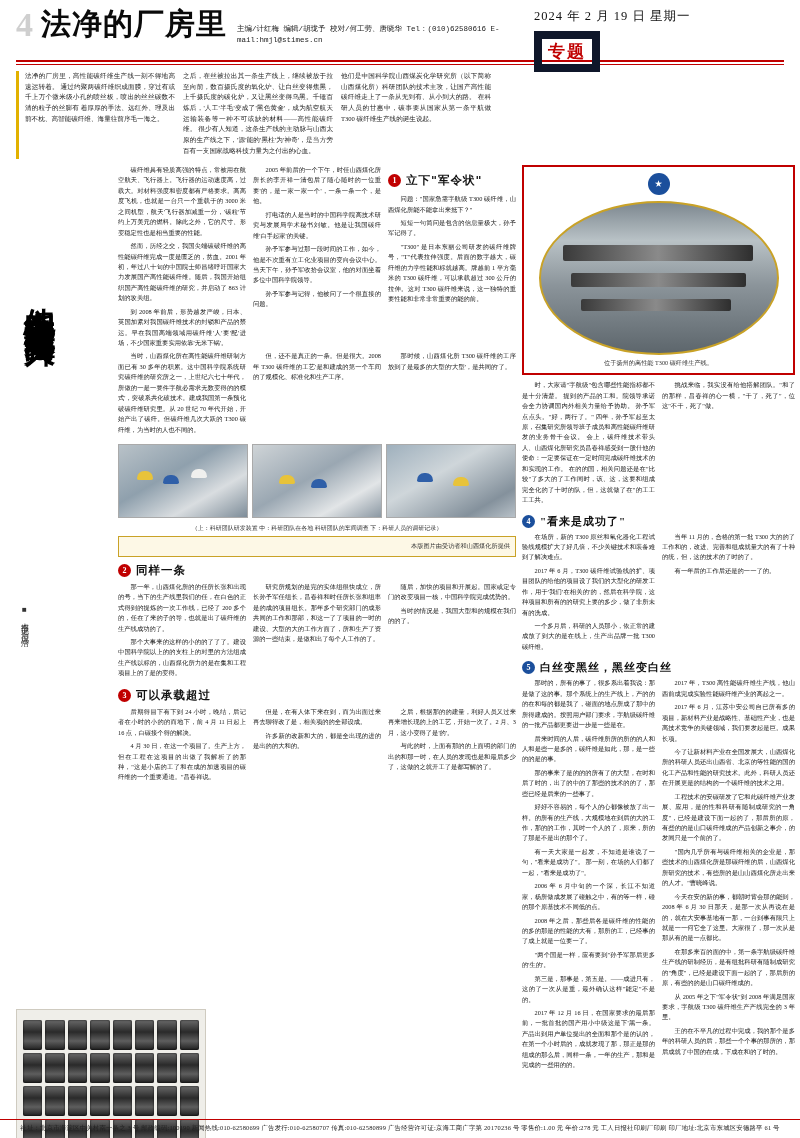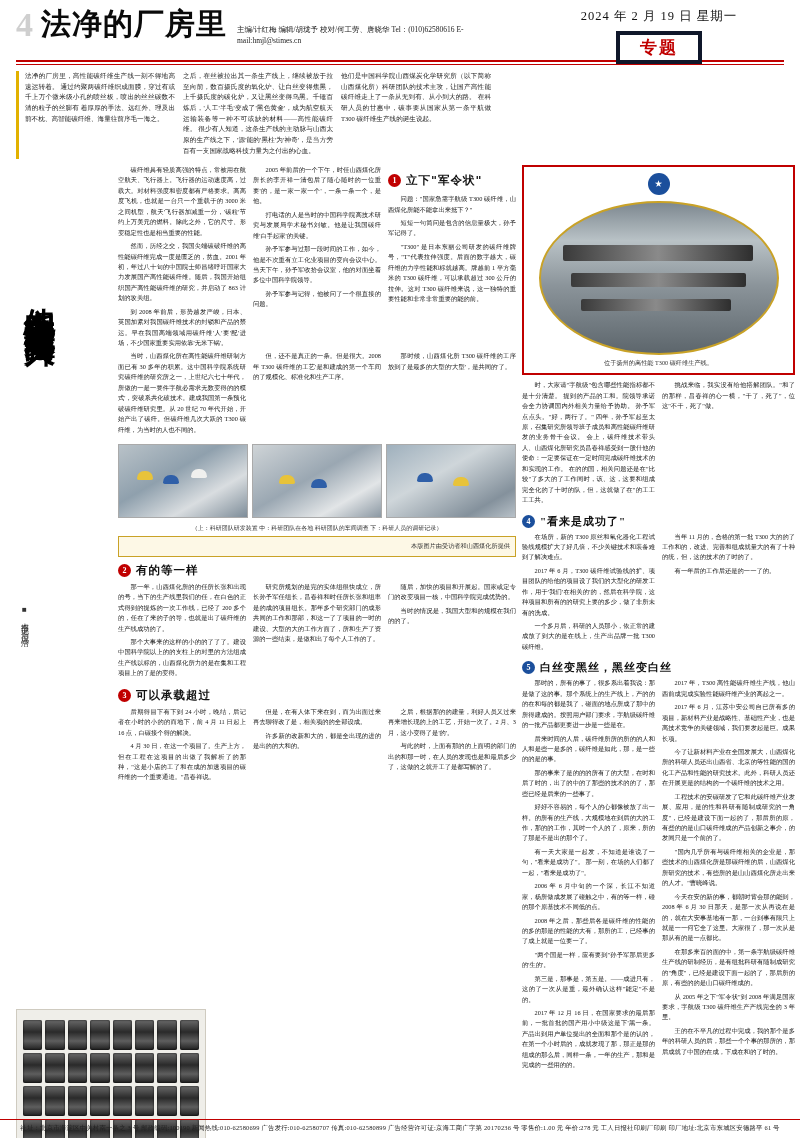--- a/index.html
+++ b/index.html
@@ -12,7 +12,7 @@
   .nameplate{font-size:30px;font-weight:bold;letter-spacing:1px;color:#0a0a0a;line-height:1.05;white-space:nowrap;font-family:"DejaVu Serif",serif;}
   .mast-mid{flex:1;padding:0 10px;}
   .mast-credit{font-size:7.5px;color:#222;margin-top:16px;line-height:1.5;}
-  .mast-right{text-align:center;min-width:250px;}
+  .mast-right{text-align:left;min-width:250px;}
   .mast-date{font-size:12.5px;color:#111;letter-spacing:1px;white-space:nowrap;}
   .mast-topic{border:4px solid #0f172a;color:#c00000;font-size:17px;font-weight:bold;padding:1px 20px;display:inline-block;margin-top:6px;letter-spacing:2px;}
   .rule-red{height:2px;background:#c00000;margin:2px 6px 0 6px;}

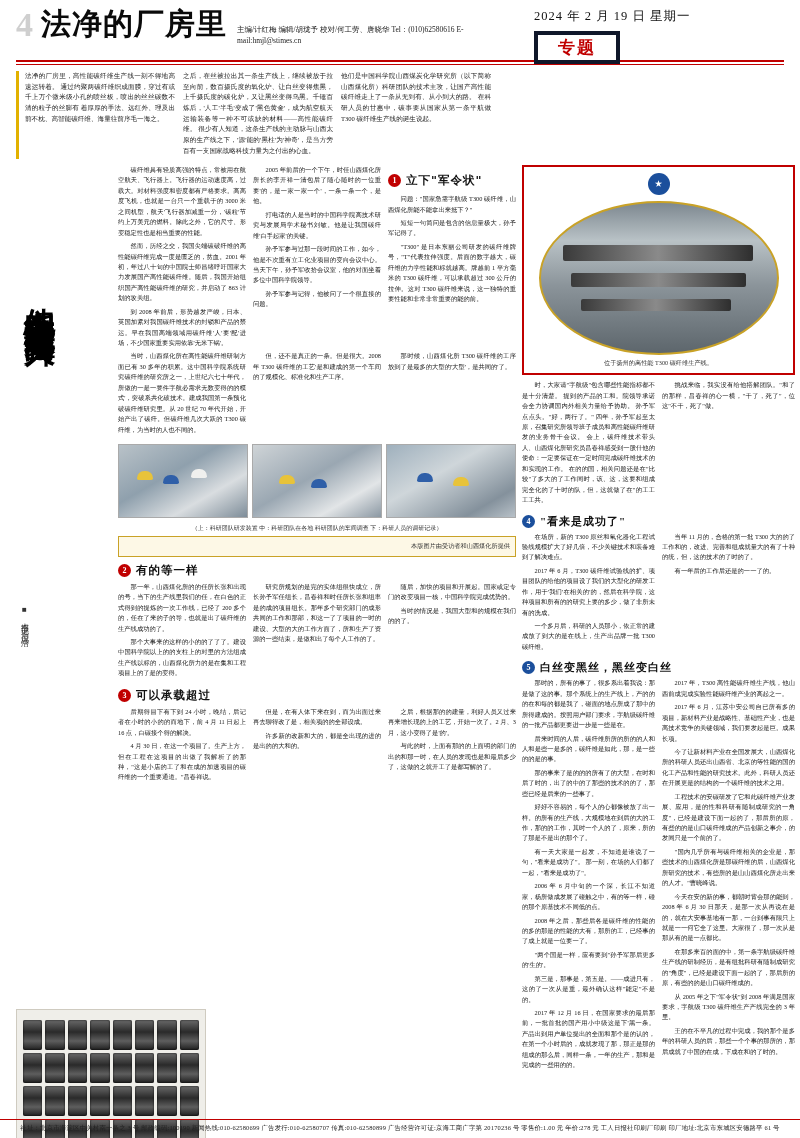--- a/index.html
+++ b/index.html
@@ -10,7 +10,7 @@
   .masthead{display:flex;align-items:flex-start;padding:8px 6px 0 6px;height:58px;box-sizing:border-box;}
   .folio{font-size:34px;color:#cfcfcf;font-weight:bold;line-height:1;padding-right:8px;font-family:"Liberation Serif",serif;}
   .nameplate{font-size:30px;font-weight:bold;letter-spacing:1px;color:#0a0a0a;line-height:1.05;white-space:nowrap;font-family:"DejaVu Serif",serif;}
-  .mast-mid{flex:1;padding:0 10px;}
+  .mast-mid{flex:1;padding:0 10px;font-family:Liberation Mono, monospace;}
   .mast-credit{font-size:7.5px;color:#222;margin-top:16px;line-height:1.5;}
   .mast-right{text-align:left;min-width:250px;}
   .mast-date{font-size:12.5px;color:#111;letter-spacing:1px;white-space:nowrap;}

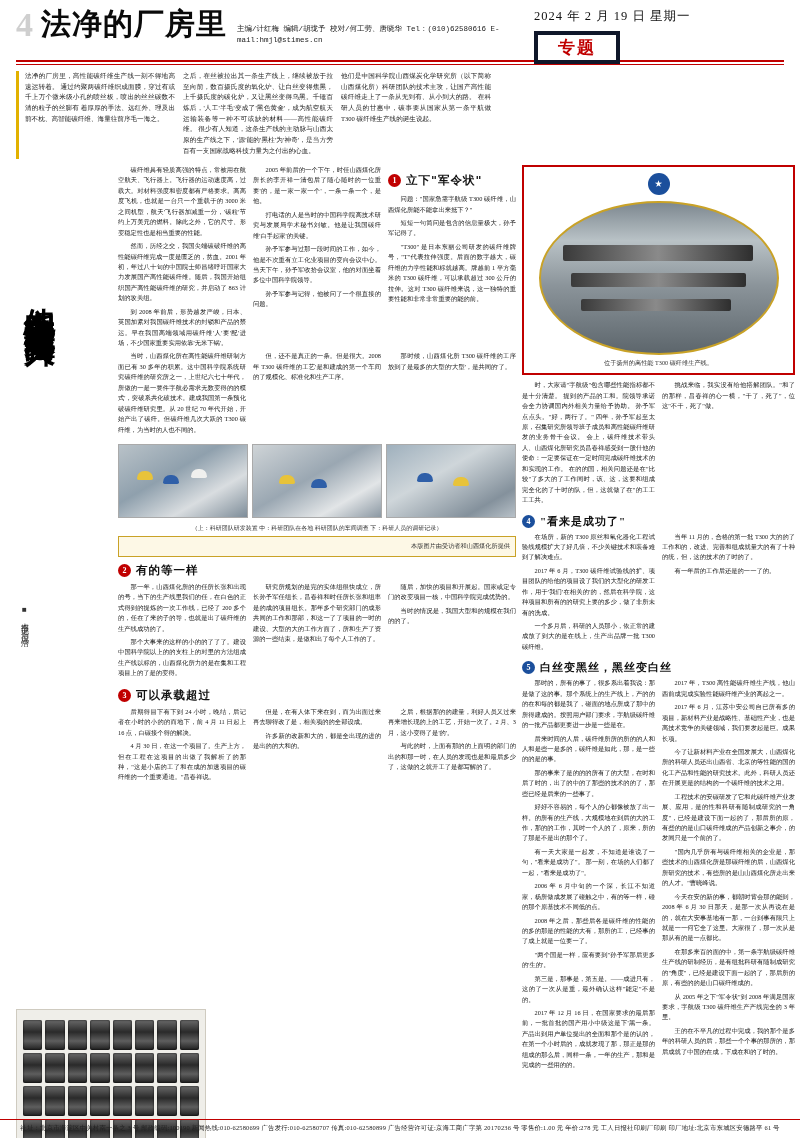--- a/index.html
+++ b/index.html
@@ -14,7 +14,7 @@
   .mast-credit{font-size:7.5px;color:#222;margin-top:16px;line-height:1.5;}
   .mast-right{text-align:left;min-width:250px;}
   .mast-date{font-size:12.5px;color:#111;letter-spacing:1px;white-space:nowrap;}
-  .mast-topic{border:4px solid #0f172a;color:#c00000;font-size:17px;font-weight:bold;padding:1px 20px;display:inline-block;margin-top:6px;letter-spacing:2px;}
+  .mast-topic{border:8px solid #0f172a;color:#c00000;font-size:17px;font-weight:bold;padding:1px 6px;display:inline-block;margin-top:6px;letter-spacing:2px;}
   .rule-red{height:2px;background:#c00000;margin:2px 6px 0 6px;}
   .rule-thin{height:1px;background:#c00000;margin:2px 6px 6px 6px;}
 

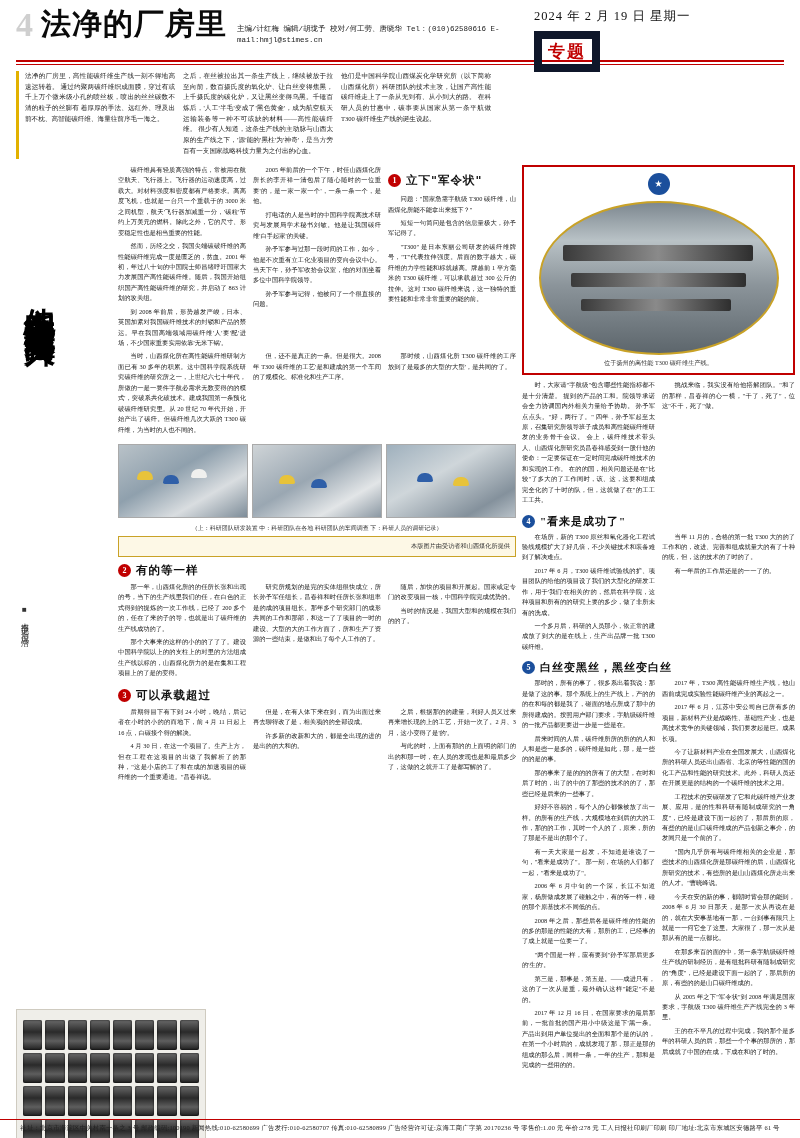--- a/index.html
+++ b/index.html
@@ -212,7 +212,7 @@
 
       <div class="sechead">
         <span class="num">2</span>
-        <span class="txt">有的等一样</span>
+        <span class="txt">同样一条</span>
       </div>
       <div class="cols3">
         <div class="col" style="width:128px">

